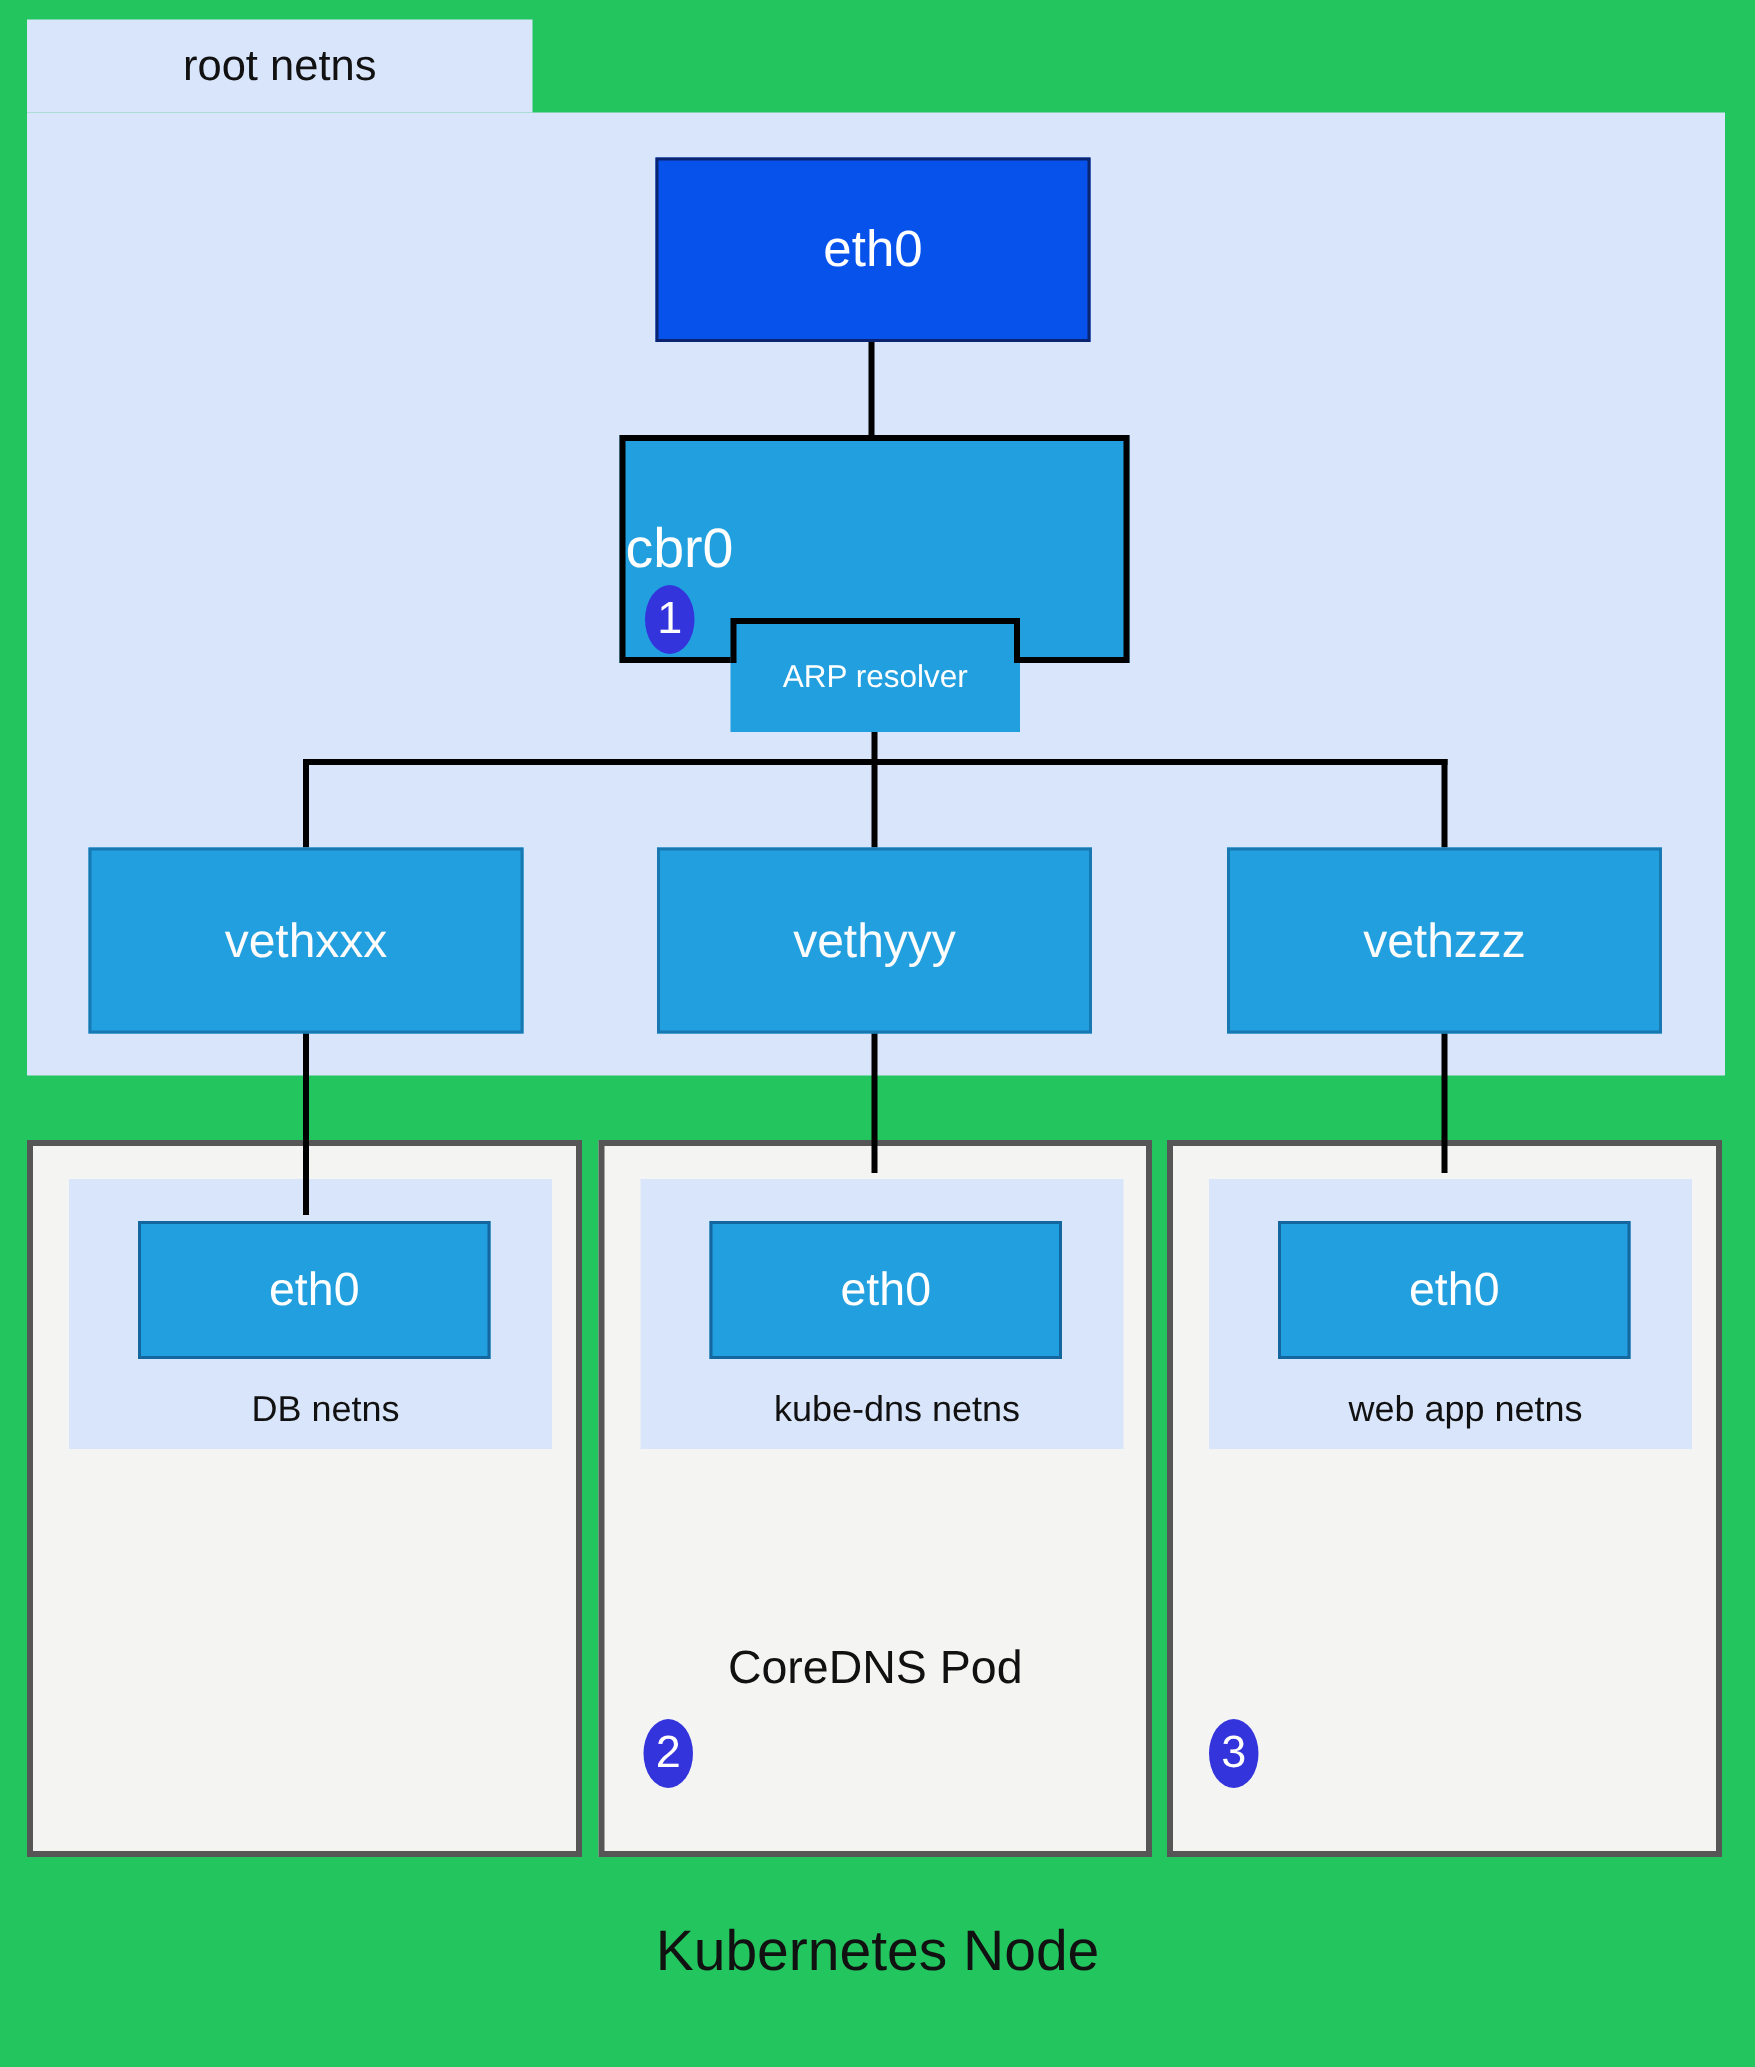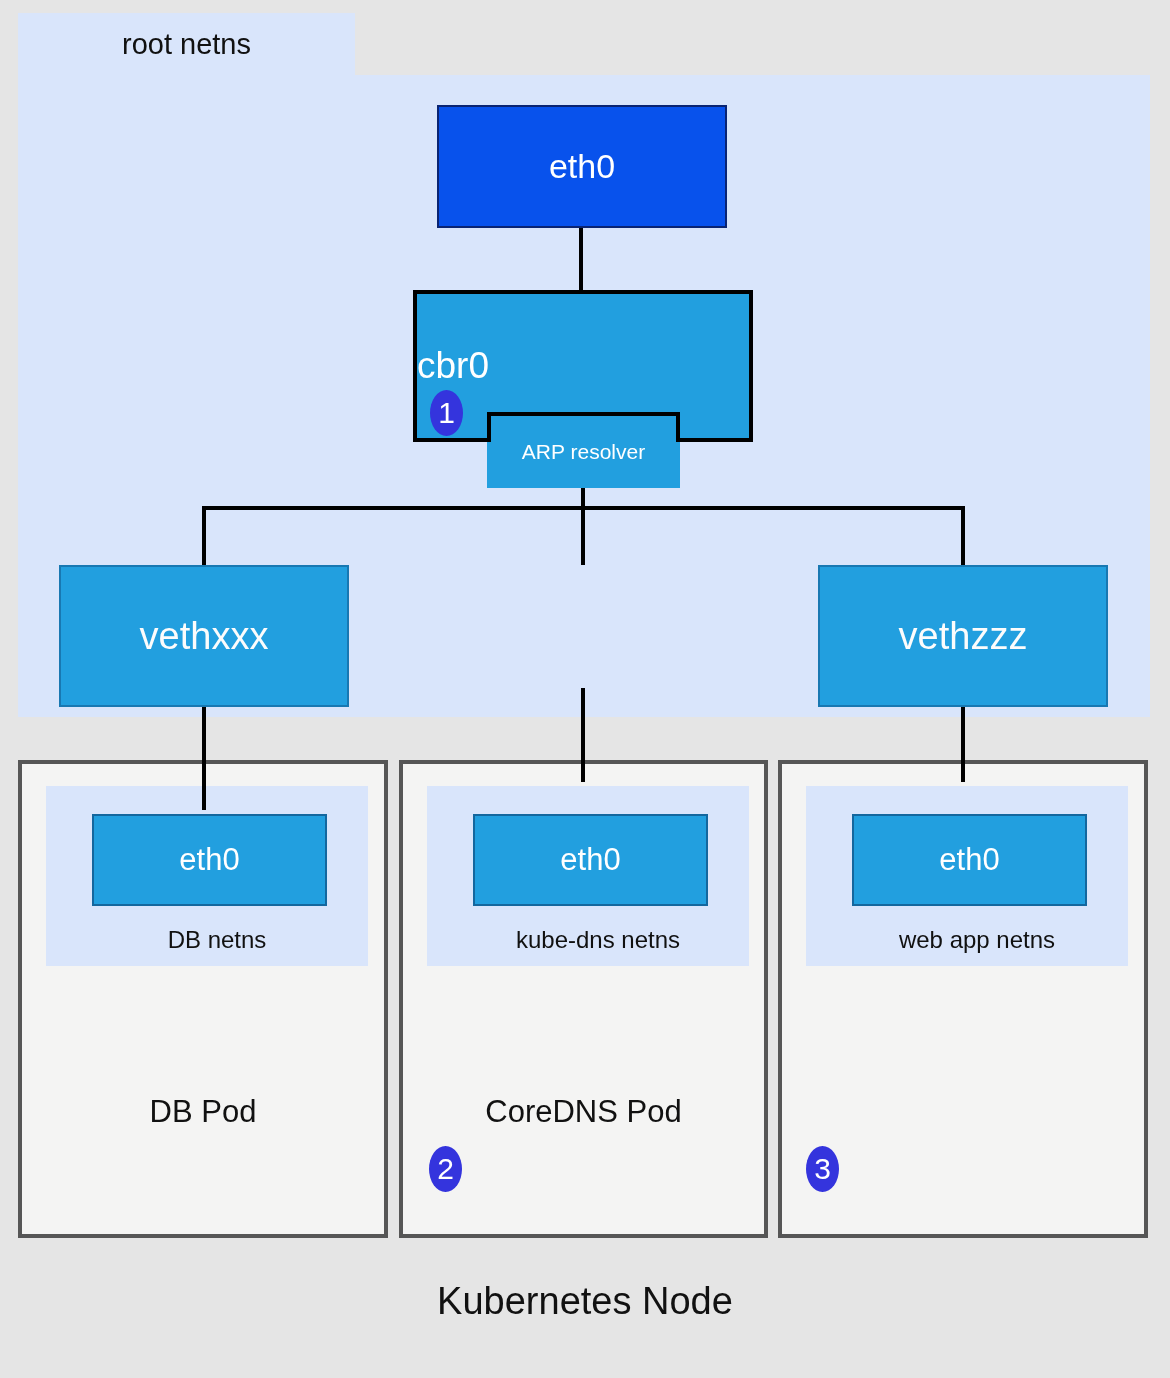--- a/index.html
+++ b/index.html
@@ -5,7 +5,7 @@
   * { margin:0; padding:0; box-sizing:border-box; }
   html,body { background:#fff; }
   body { font-family:"Liberation Sans", sans-serif; }
-  .canvas { position:relative; width:1170px; height:1378px; background:#e5e5e5; overflow:hidden; }
+  .canvas { position:relative; width:1170px; height:1378px; background:#22c55e; overflow:hidden; }
 
   
   .root-tab    { position:absolute; left:18px; top:13px; width:337px; height:62px;

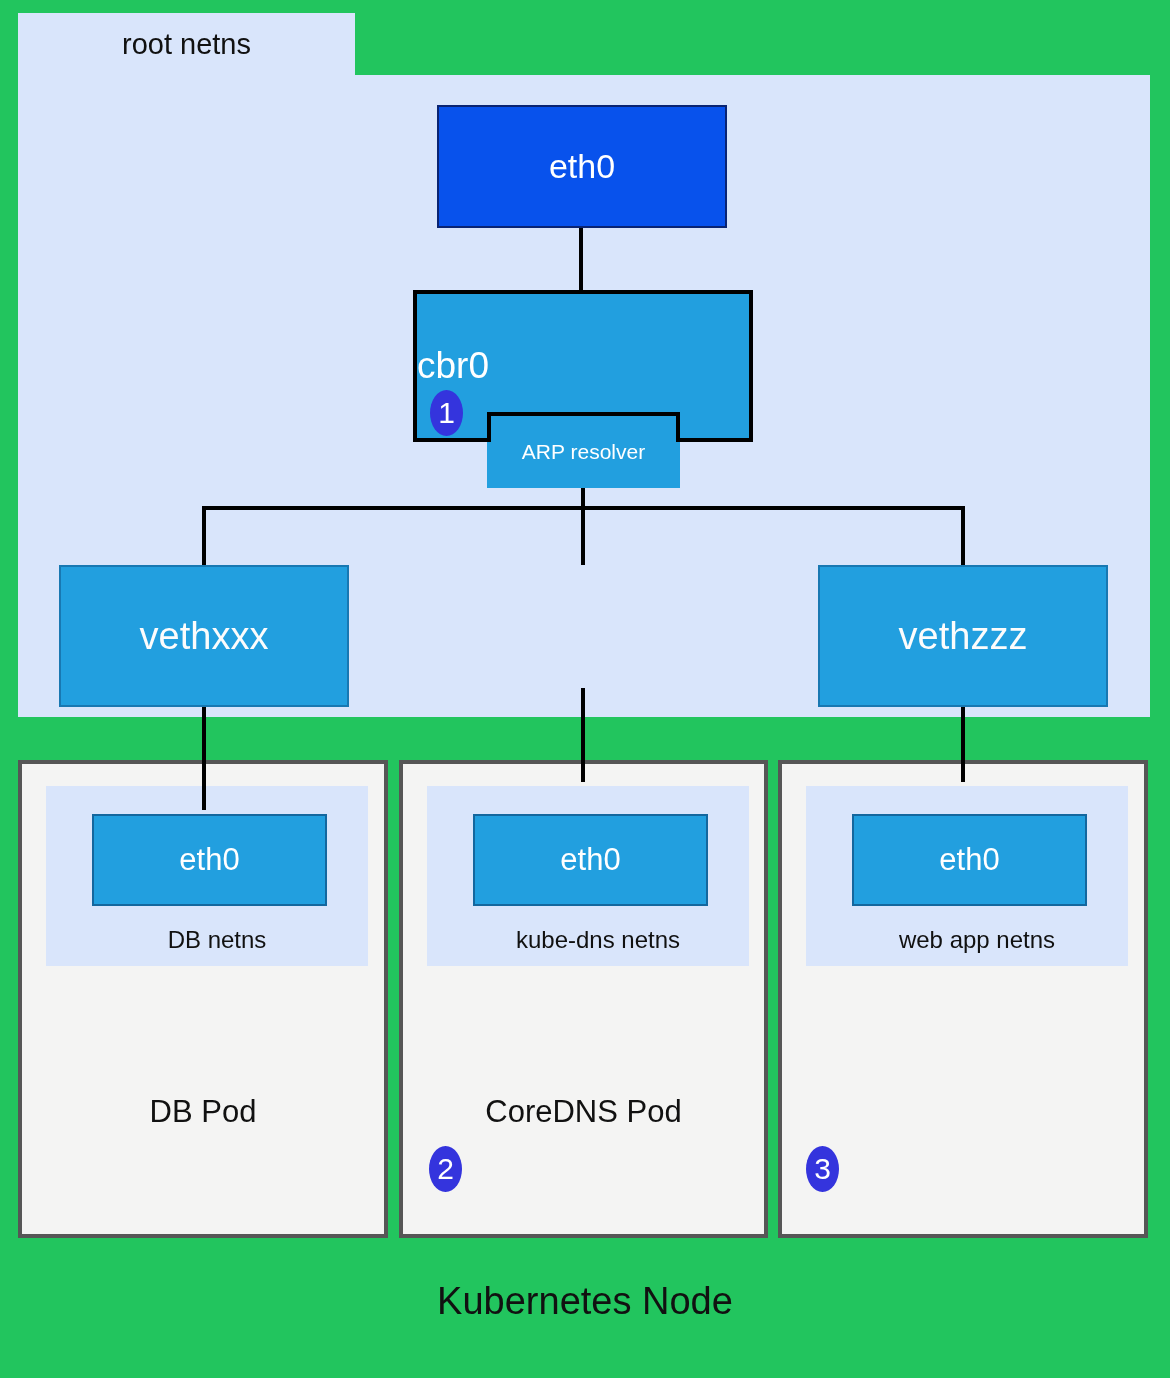--- a/index.html
+++ b/index.html
@@ -35,10 +35,10 @@
   .arp::before { left:0; } .arp::after { right:0; }
 
   
-  .veth { position:absolute; top:565px; width:290px; height:142px;
+  .veth { position:absolute; top:565px; width:290px; height:124px;
           background:var(--cyan-fill); border:2px solid var(--veth-border);
           display:flex; align-items:center; justify-content:center;
-          color:#fcfcfc; font-size:38px; z-index:4; }
+          color:#fcfcfc; font-size:32px; z-index:4; }
   .veth-x { left:59px; } .veth-y { left:438px; } .veth-z { left:818px;text-align:center; }
 
   

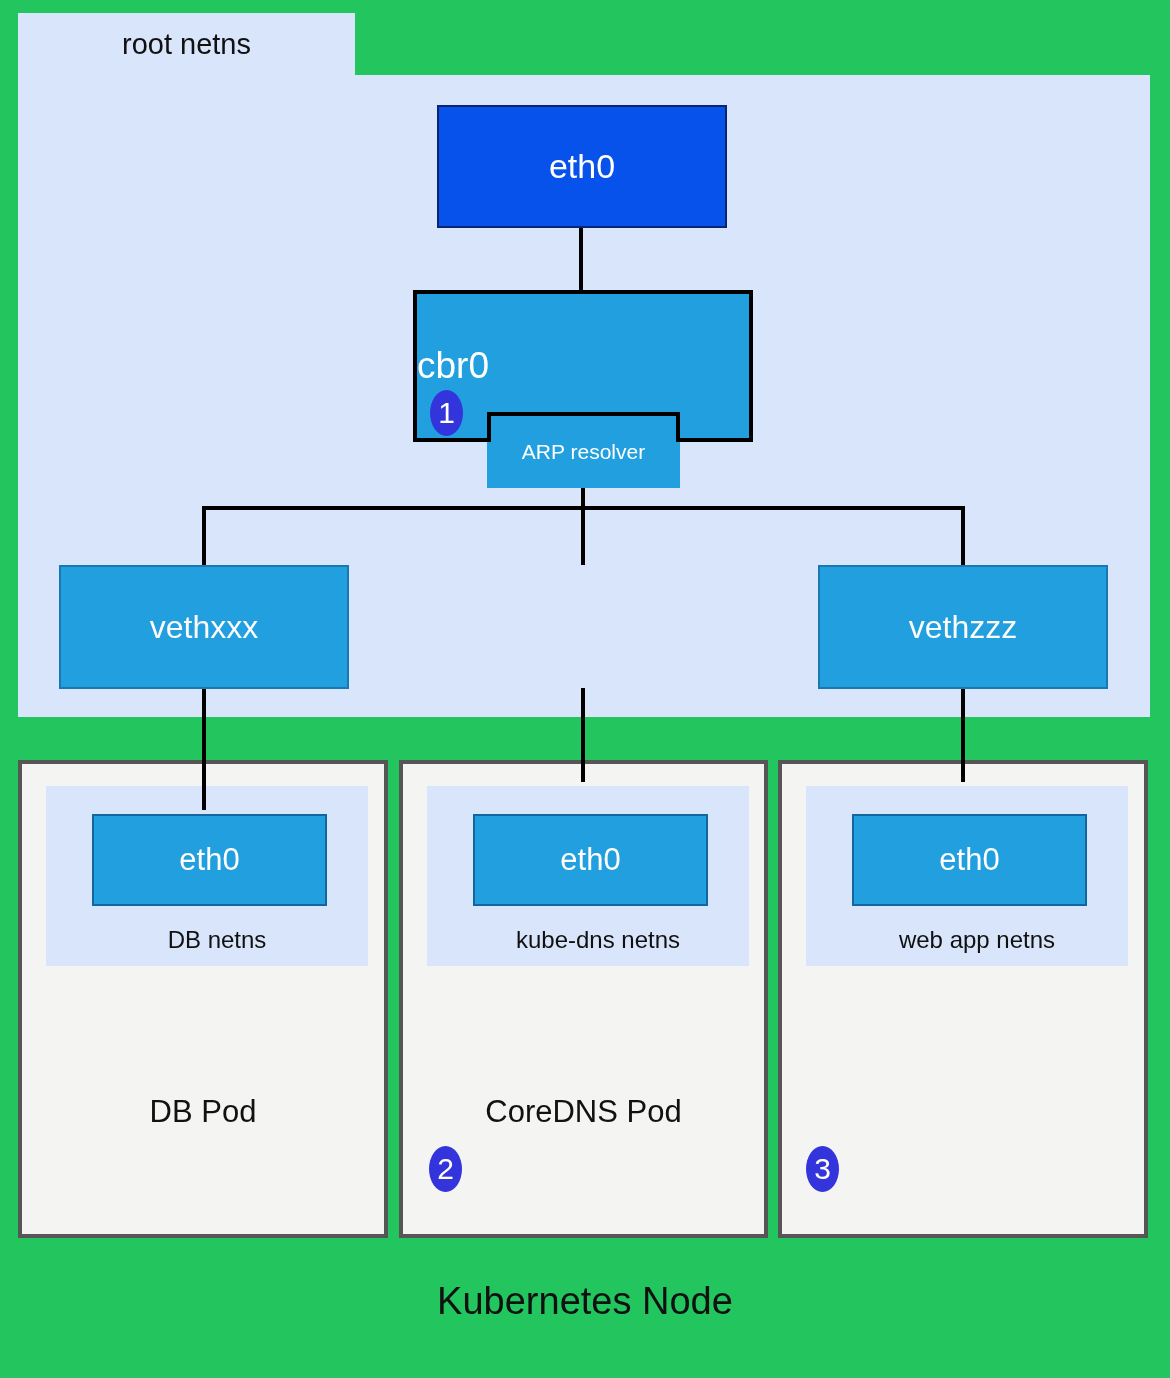--- a/index.html
+++ b/index.html
@@ -119,6 +119,9 @@
   <div class="veth veth-x">
     <span>vethxxx</span>
   </div>
+  <div class="veth veth-y">
+    <span>vethyyy</span>
+  </div>
   <div class="veth veth-z">
     <span>vethzzz</span>
   </div>

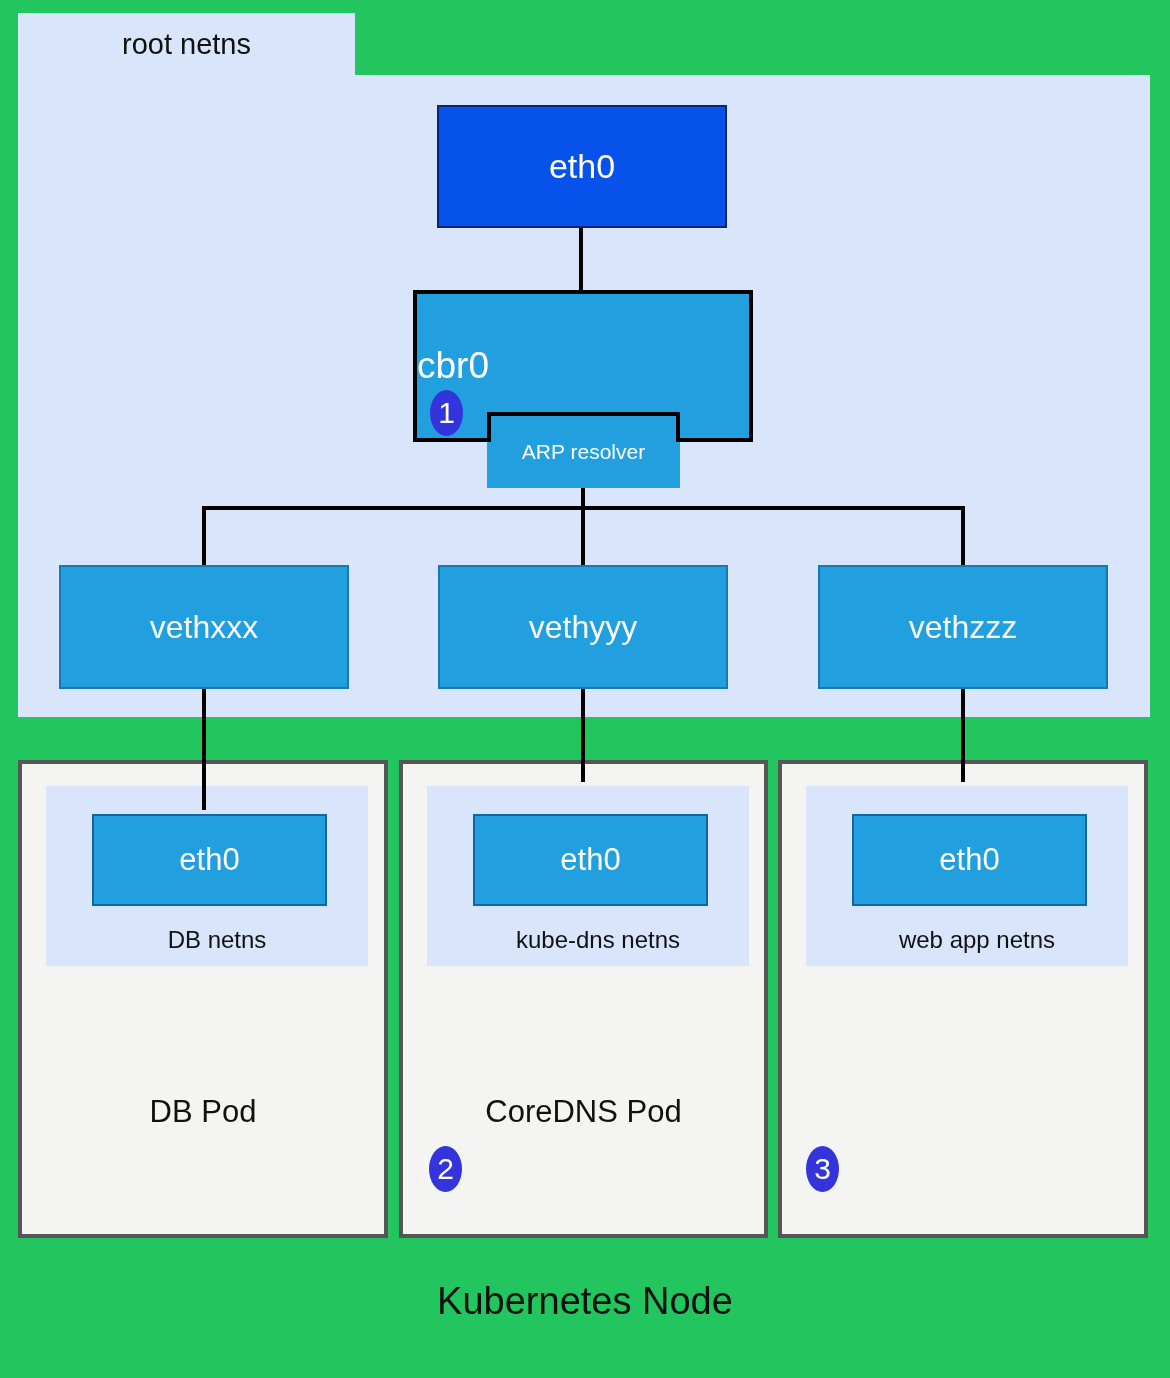--- a/index.html
+++ b/index.html
@@ -133,7 +133,6 @@
       </div>
       <div class="netns-label">DB netns</div>
     </div>
-    <div class="pod-title">DB Pod</div>
   </div>
 
   <div class="pod pod-dns">

